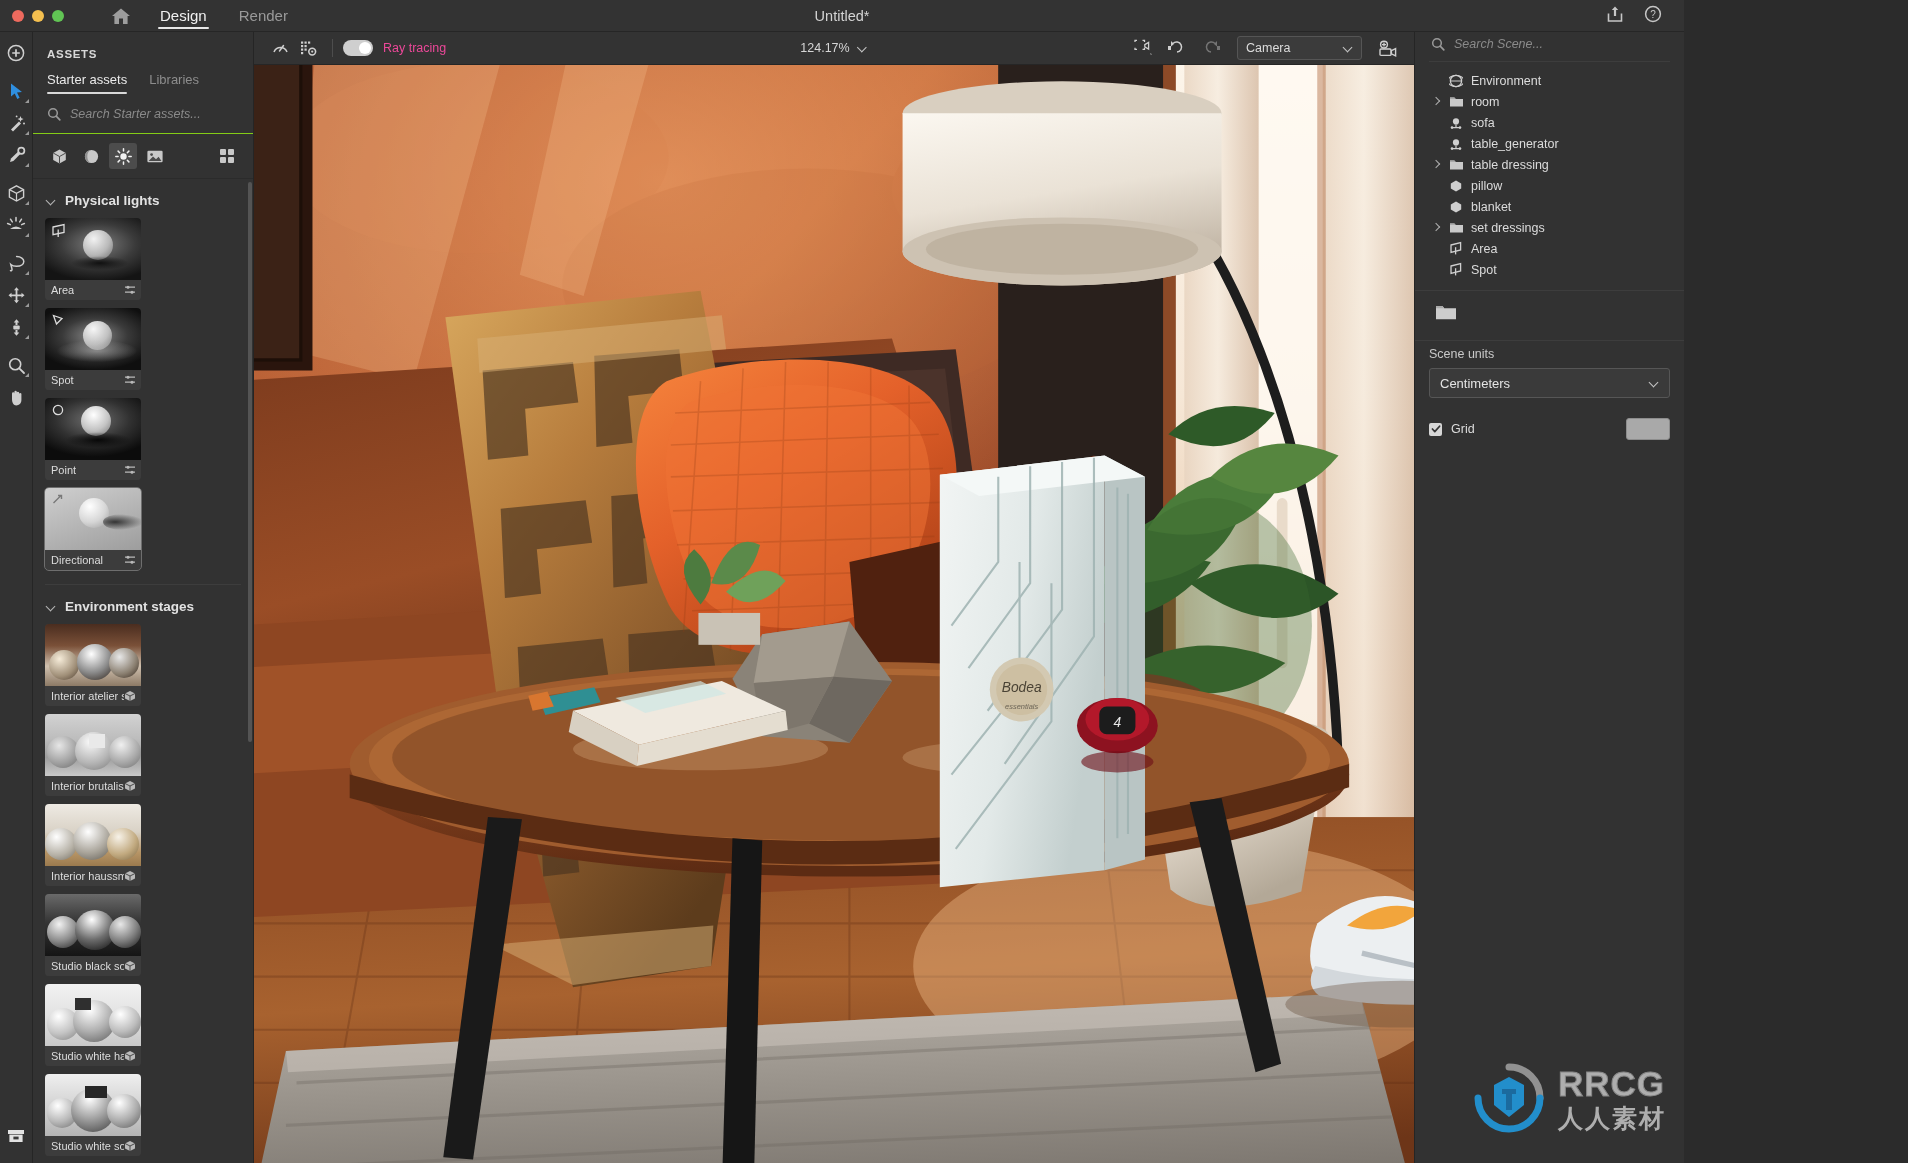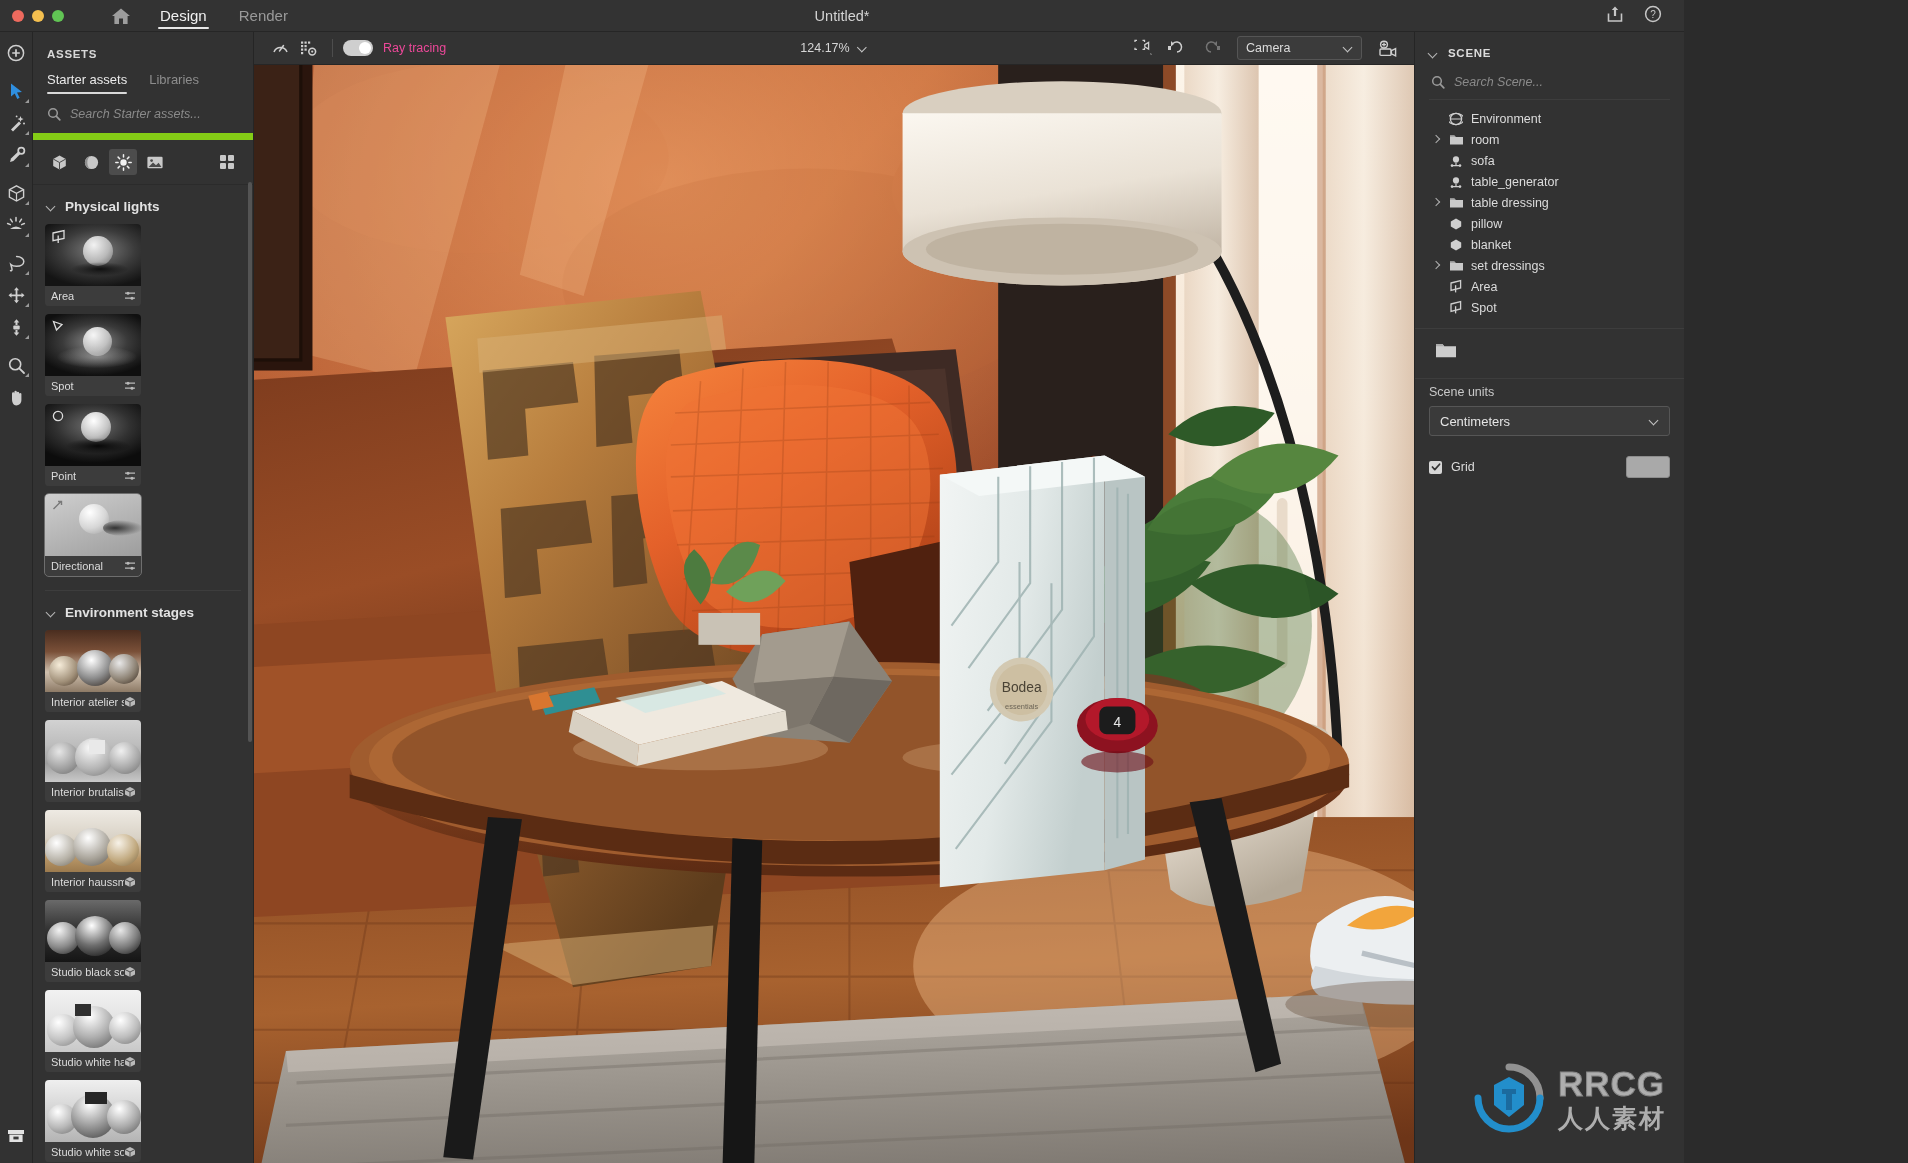--- a/index.html
+++ b/index.html
@@ -914,10 +914,6 @@
     </div>
 
     <div class="scene">
-      <div class="sp-head">
-        <span class="chev-d"></span>
-        <span>SCENE</span>
-      </div>
       <div class="scene-search">
         <svg width="14" height="14" viewBox="0 0 14 14">
             <circle cx="6" cy="6" r="4.3" fill="none" stroke="#9a9a9a" stroke-width="1.5"></circle>

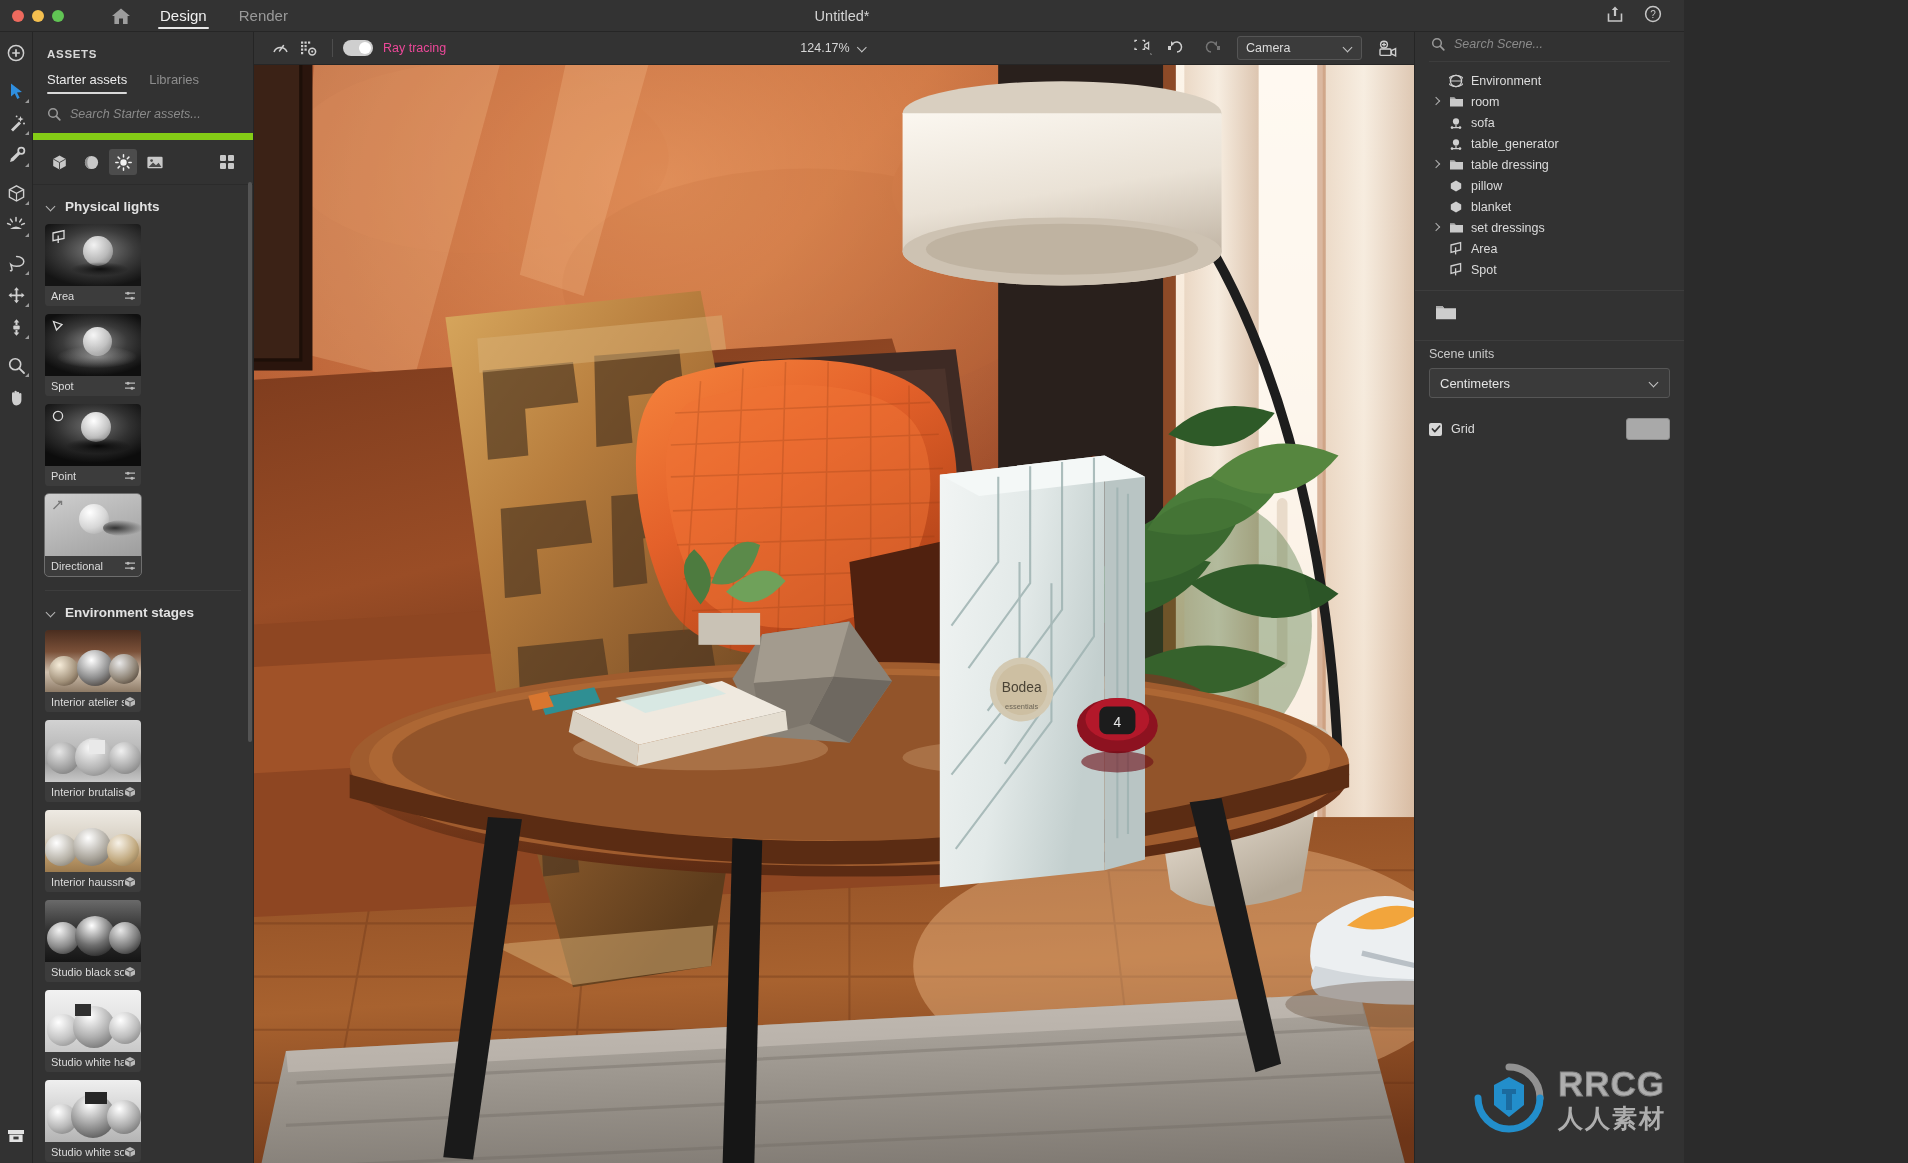--- a/index.html
+++ b/index.html
@@ -80,7 +80,7 @@
   }
   .asearch {
     display: flex; align-items: center; gap: 9px; padding: 12px 14px 12px 14px;
-    border-bottom: 7px solid #84cc16;
+    border-bottom: 1px solid #84cc16;
   }
   .asearch .ph { font-size: 12.5px; color: #8a8a8a; font-style: italic; }
   .filters {

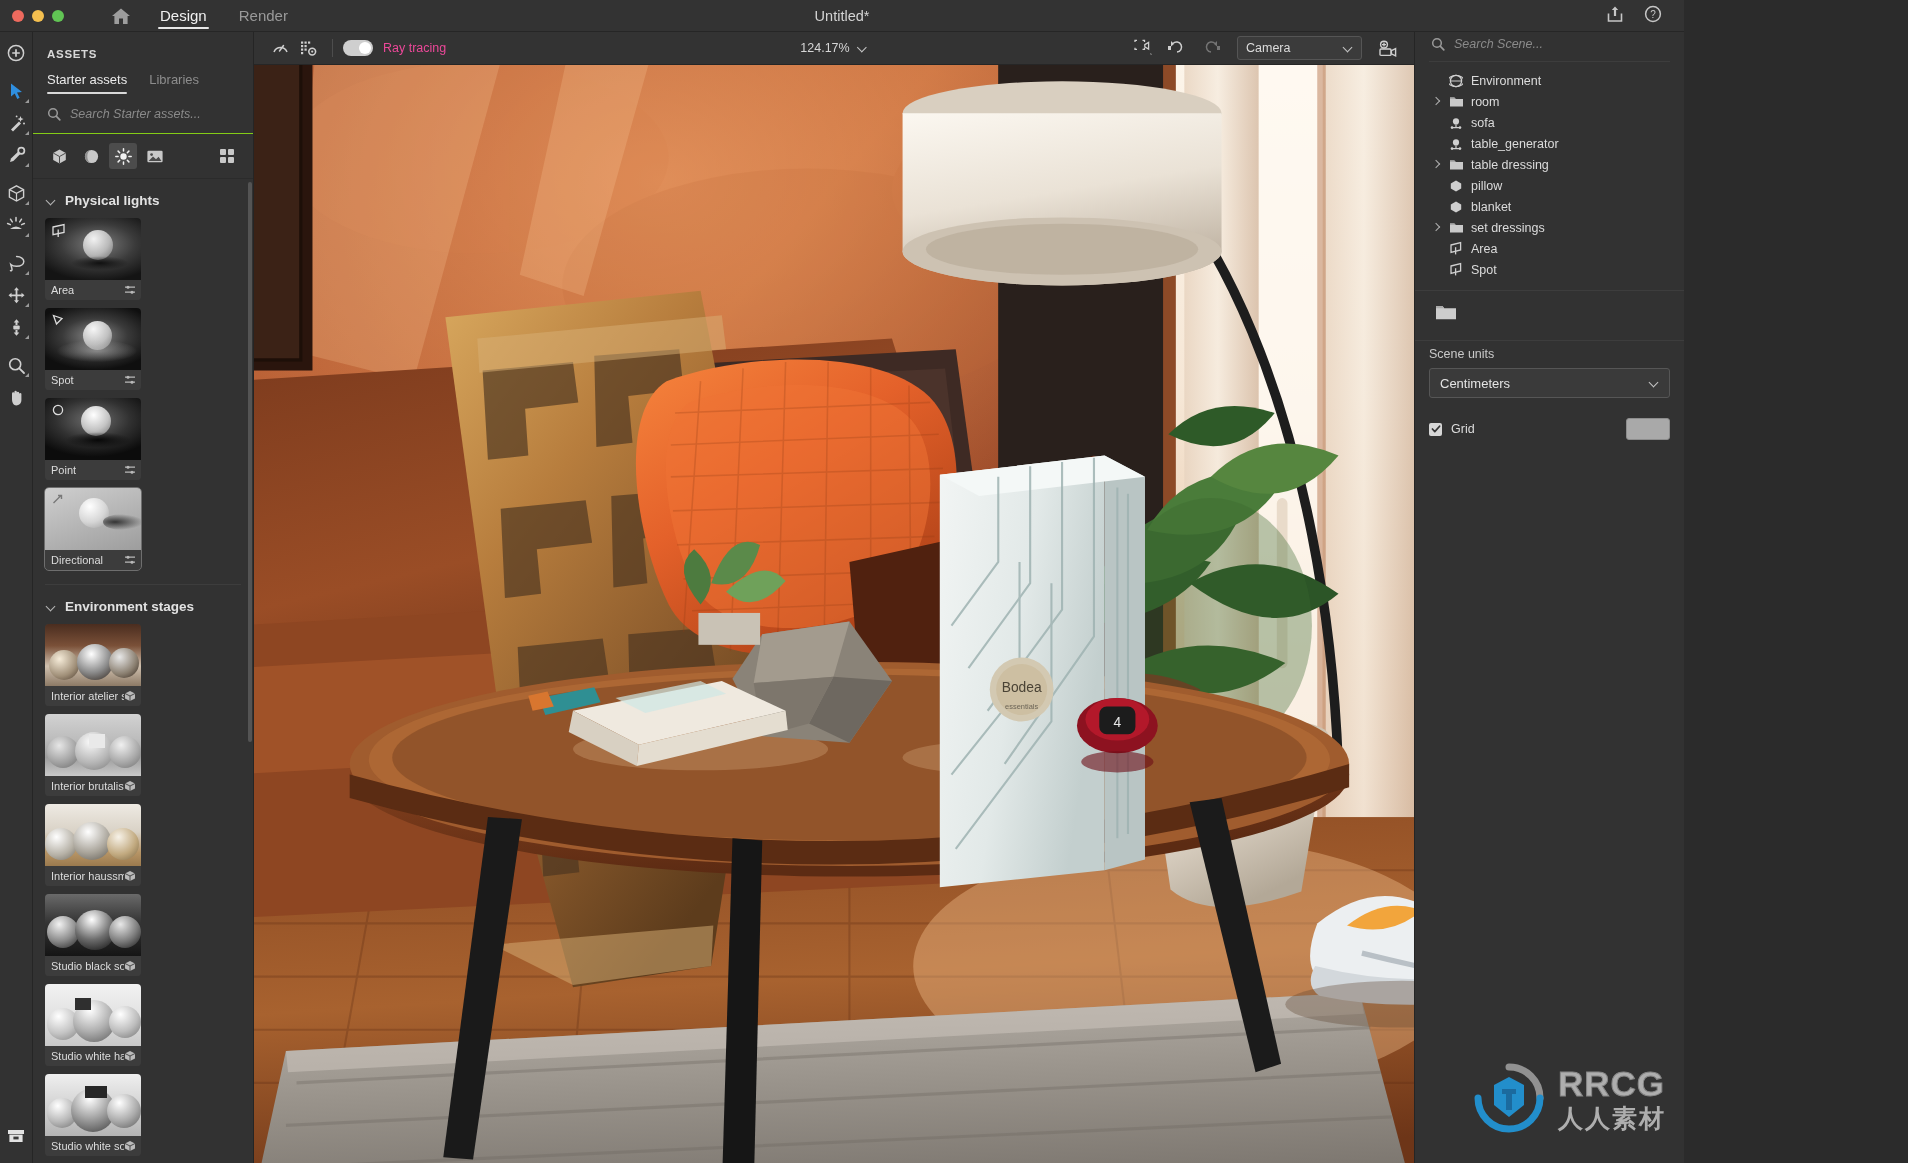--- a/index.html
+++ b/index.html
@@ -160,7 +160,7 @@
   }
   .cam-select span { font-size: 12.5px; color: #dcdcdc; }
 
-  .viewport { flex: 1; position: relative; overflow: hidden; background: #d946ef; }
+  .viewport { flex: 1; position: relative; overflow: hidden; background: #d946ef; font-style: italic; }
   .render { position: absolute; inset: 0; overflow: hidden; }
 
   

